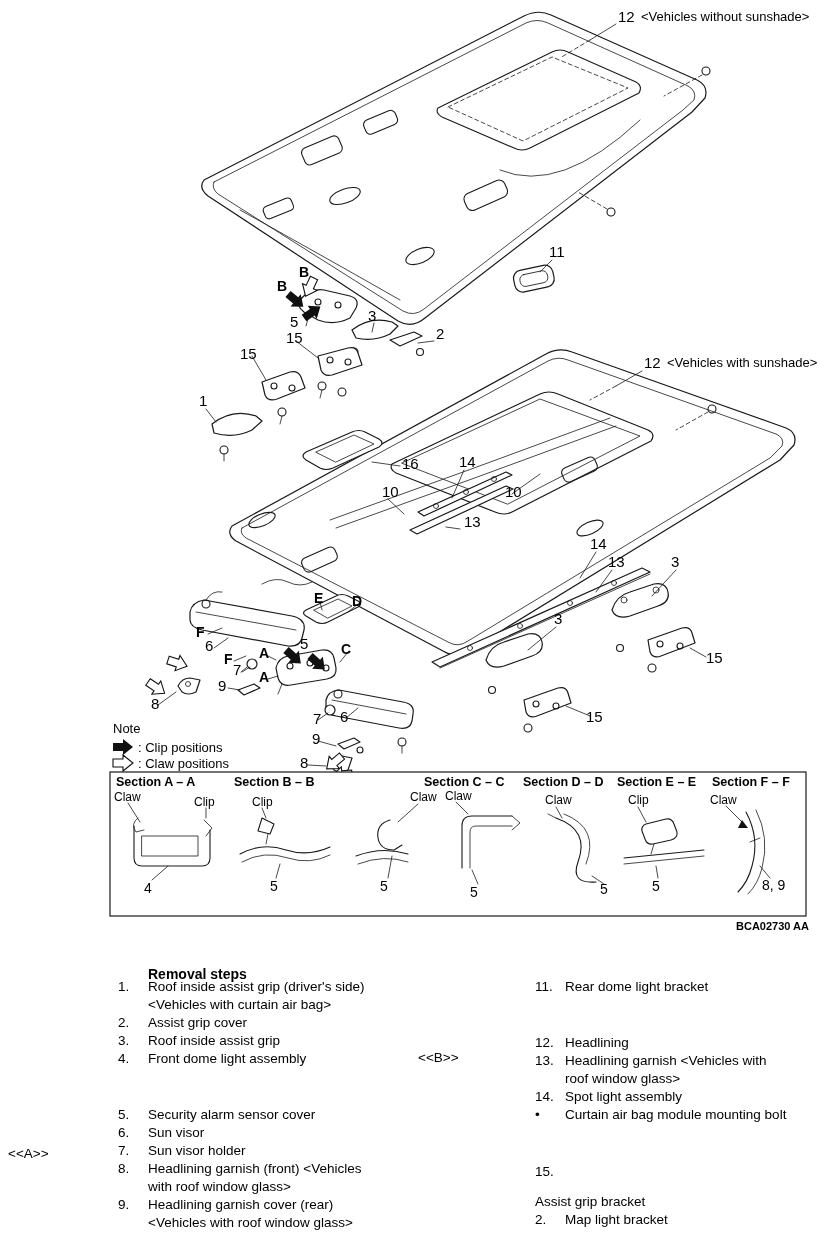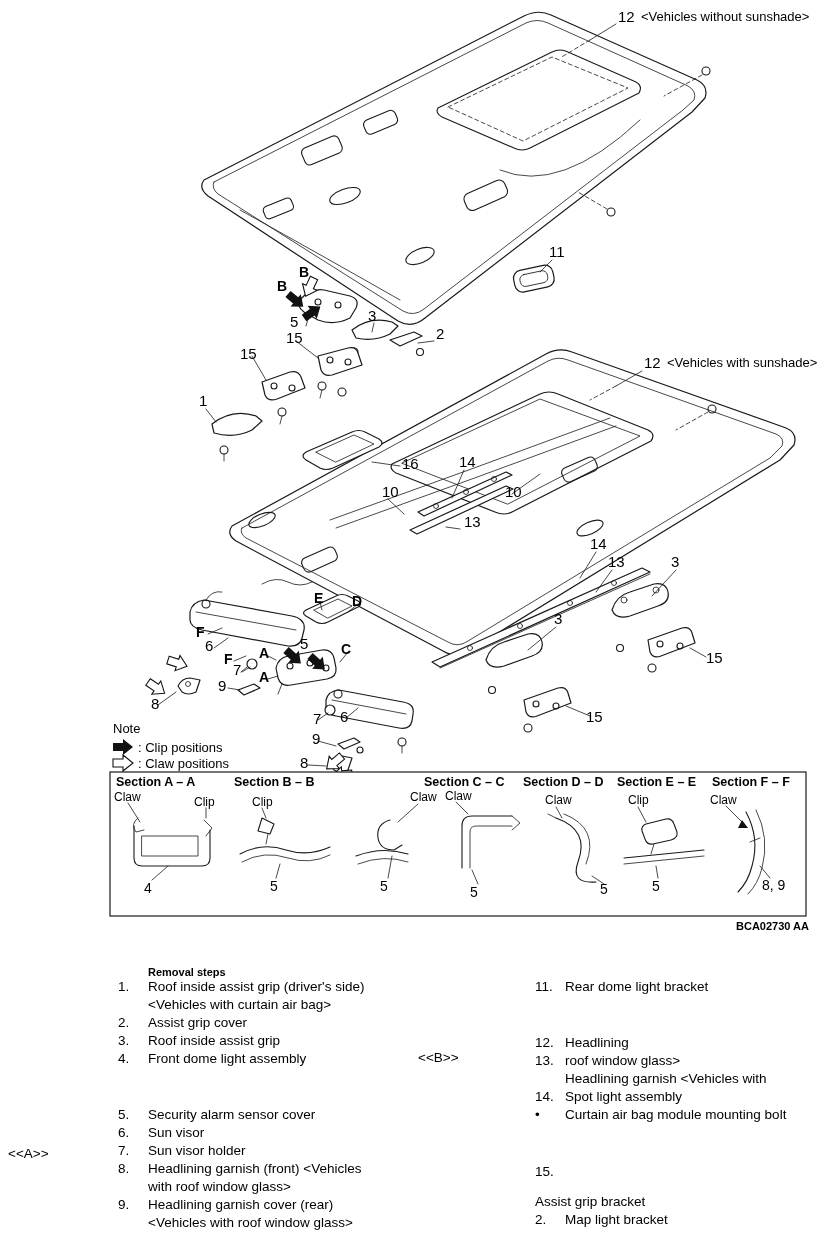--- a/index.html
+++ b/index.html
@@ -23,7 +23,7 @@
   .partnum { font-size:14px; }
   .figcode { font-size:11px; font-weight:bold; }
 
-  .rm-title { position:absolute; left:148px; top:966px; font-size:11px; font-weight:bold; }
+  .rm-title { position:absolute; left:148px; top:966px; font-size:14px; font-weight:bold; }
   .rm-col { position:absolute; font-size:13.5px; line-height:18px; }
   #rm-left  { left:118px; top:978px; width:340px; }
   #rm-right { left:535px; top:978px; width:286px; }

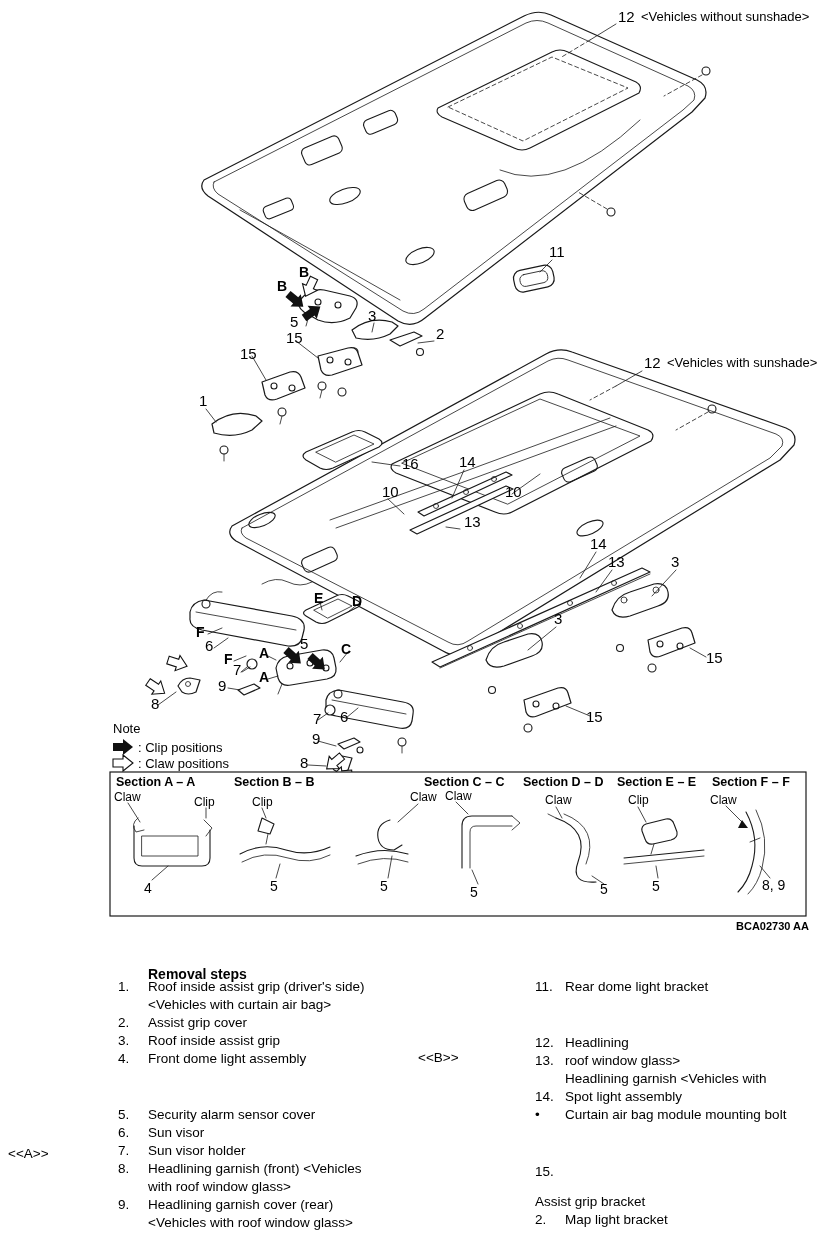--- a/index.html
+++ b/index.html
@@ -437,8 +437,8 @@
     <div class="rm-item">
       <span class="rm-num">13.</span>
       <span class="rm-txt">
+          <span class="rm-line">Headlining garnish &lt;Vehicles with</span>
           <span class="rm-line">roof window glass&gt;</span>
-          <span class="rm-line">Headlining garnish &lt;Vehicles with</span>
         </span>
     </div>
     <div class="rm-item">

